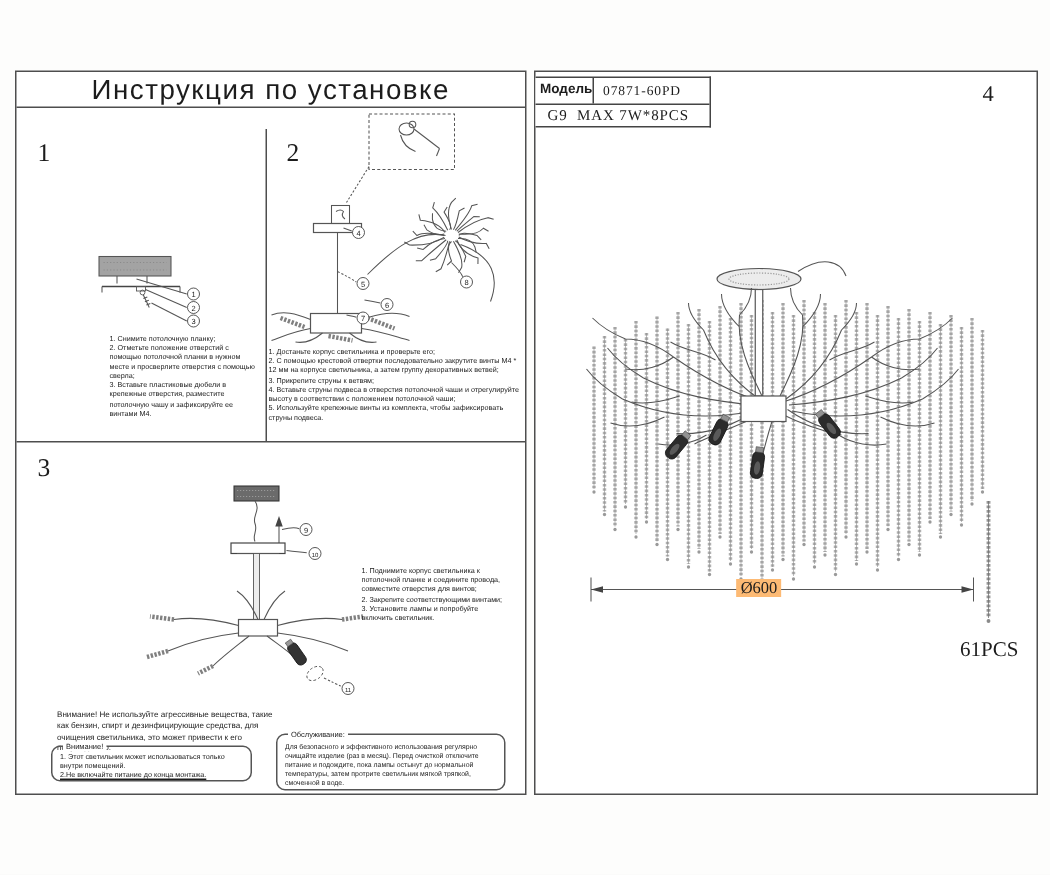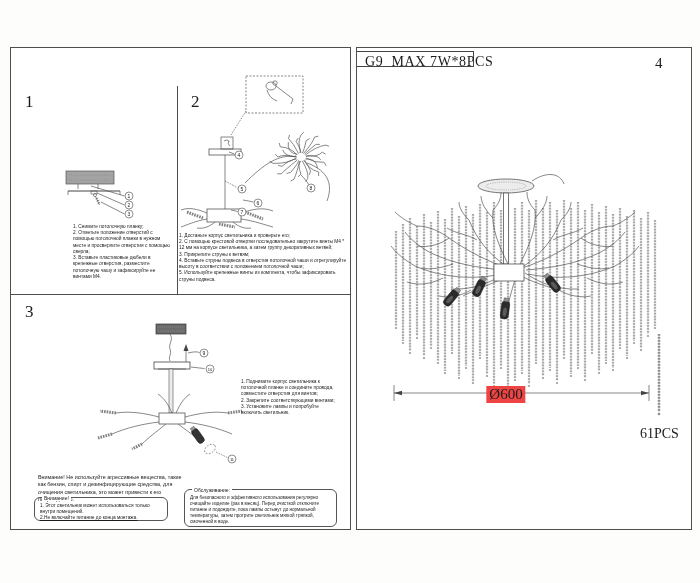--- a/index.html
+++ b/index.html
@@ -57,6 +57,7 @@
 <div class="canvas">
 
   <div class="page page-left">
+    <div class="title-band">Инструкция по установке</div>
     <div class="vdiv"></div>
     <div class="hdiv"></div>
 

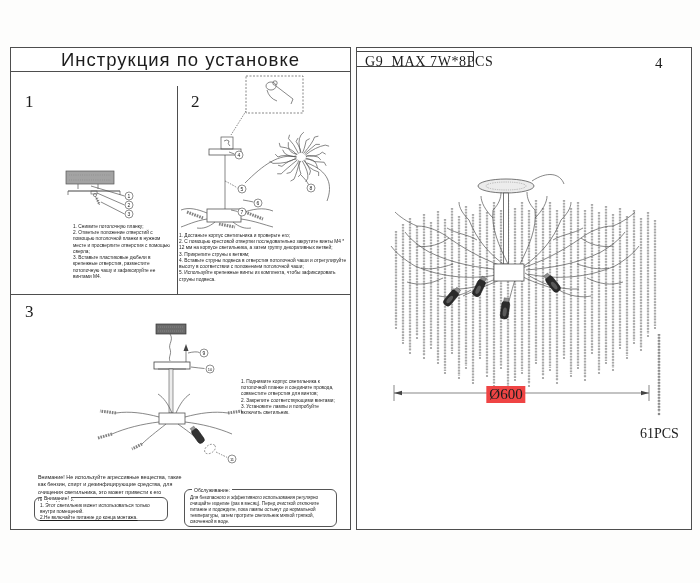--- a/index.html
+++ b/index.html
@@ -229,6 +229,10 @@
 
   <div class="page page-right">
     <div class="mtable">
+      <div class="mrow r1">
+        <div class="mc1">Модель</div>
+        <div class="mc2">07871-60PD</div>
+      </div>
       <div class="mrow r2">
         <div class="mc3">G9  MAX 7W*8PCS</div>
       </div>

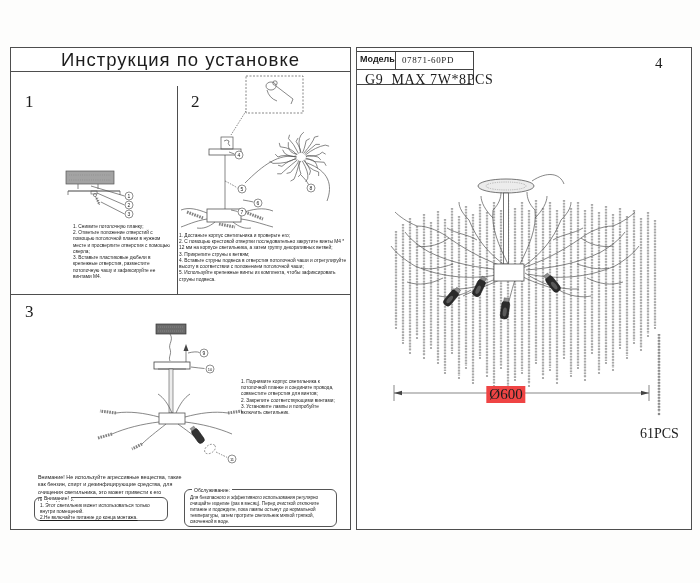--- a/index.html
+++ b/index.html
@@ -45,7 +45,7 @@
   .r2{height:14px;}
   .mc1{width:39px;border-right:1px solid #444;box-sizing:border-box;font-weight:bold;font-size:9px;padding:2px 0 0 3px;}
   .mc2{flex:1;font-family:"Liberation Serif",serif;font-size:9px;letter-spacing:0.6px;padding:2.5px 0 0 6px;}
-  .mc3{font-family:"Liberation Serif",serif;font-size:14px;letter-spacing:0.6px;padding:1.5px 0 0 8px;white-space:pre;}
+  .mc3{font-family:"Liberation Serif",serif;font-size:10px;letter-spacing:0.6px;padding:1.5px 0 0 8px;white-space:pre;}
   .pagenum{position:absolute;left:298px;top:7px;font-family:"Liberation Serif",serif;font-size:15px;}
   .dim-label{position:absolute;left:149px;top:338px;transform:translateX(-50%);background:#ef4444;
              padding:0 3px;font-family:"Liberation Serif",serif;font-size:15px;}

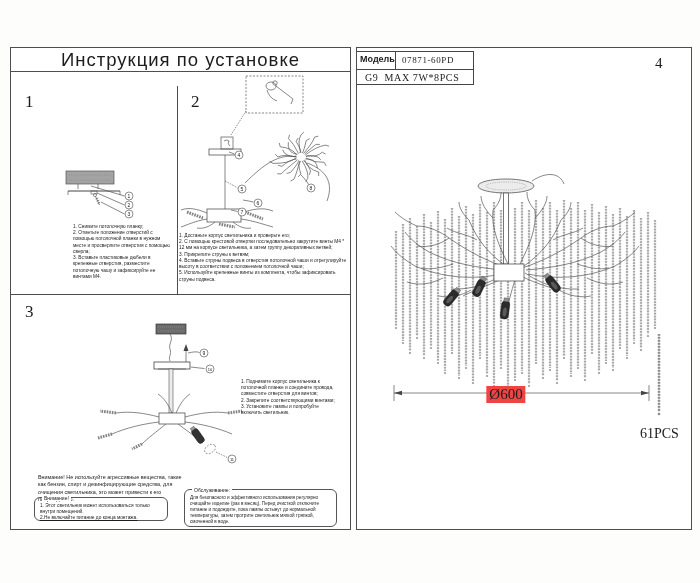--- a/index.html
+++ b/index.html
@@ -47,8 +47,8 @@
   .mc2{flex:1;font-family:"Liberation Serif",serif;font-size:9px;letter-spacing:0.6px;padding:2.5px 0 0 6px;}
   .mc3{font-family:"Liberation Serif",serif;font-size:10px;letter-spacing:0.6px;padding:1.5px 0 0 8px;white-space:pre;}
   .pagenum{position:absolute;left:298px;top:7px;font-family:"Liberation Serif",serif;font-size:15px;}
-  .dim-label{position:absolute;left:149px;top:338px;transform:translateX(-50%);background:#ef4444;
-             padding:0 3px;font-family:"Liberation Serif",serif;font-size:15px;}
+  .dim-label{position:absolute;left:149px;top:338px;transform:translateX(-50%);background:#fdba74;
+             padding:0 3px;font-family:"Liberation Serif",serif;font-size:11px;}
   .pcs-label{position:absolute;left:283px;top:378px;font-family:"Liberation Serif",serif;font-size:14px;}
 </style>
 </head>

